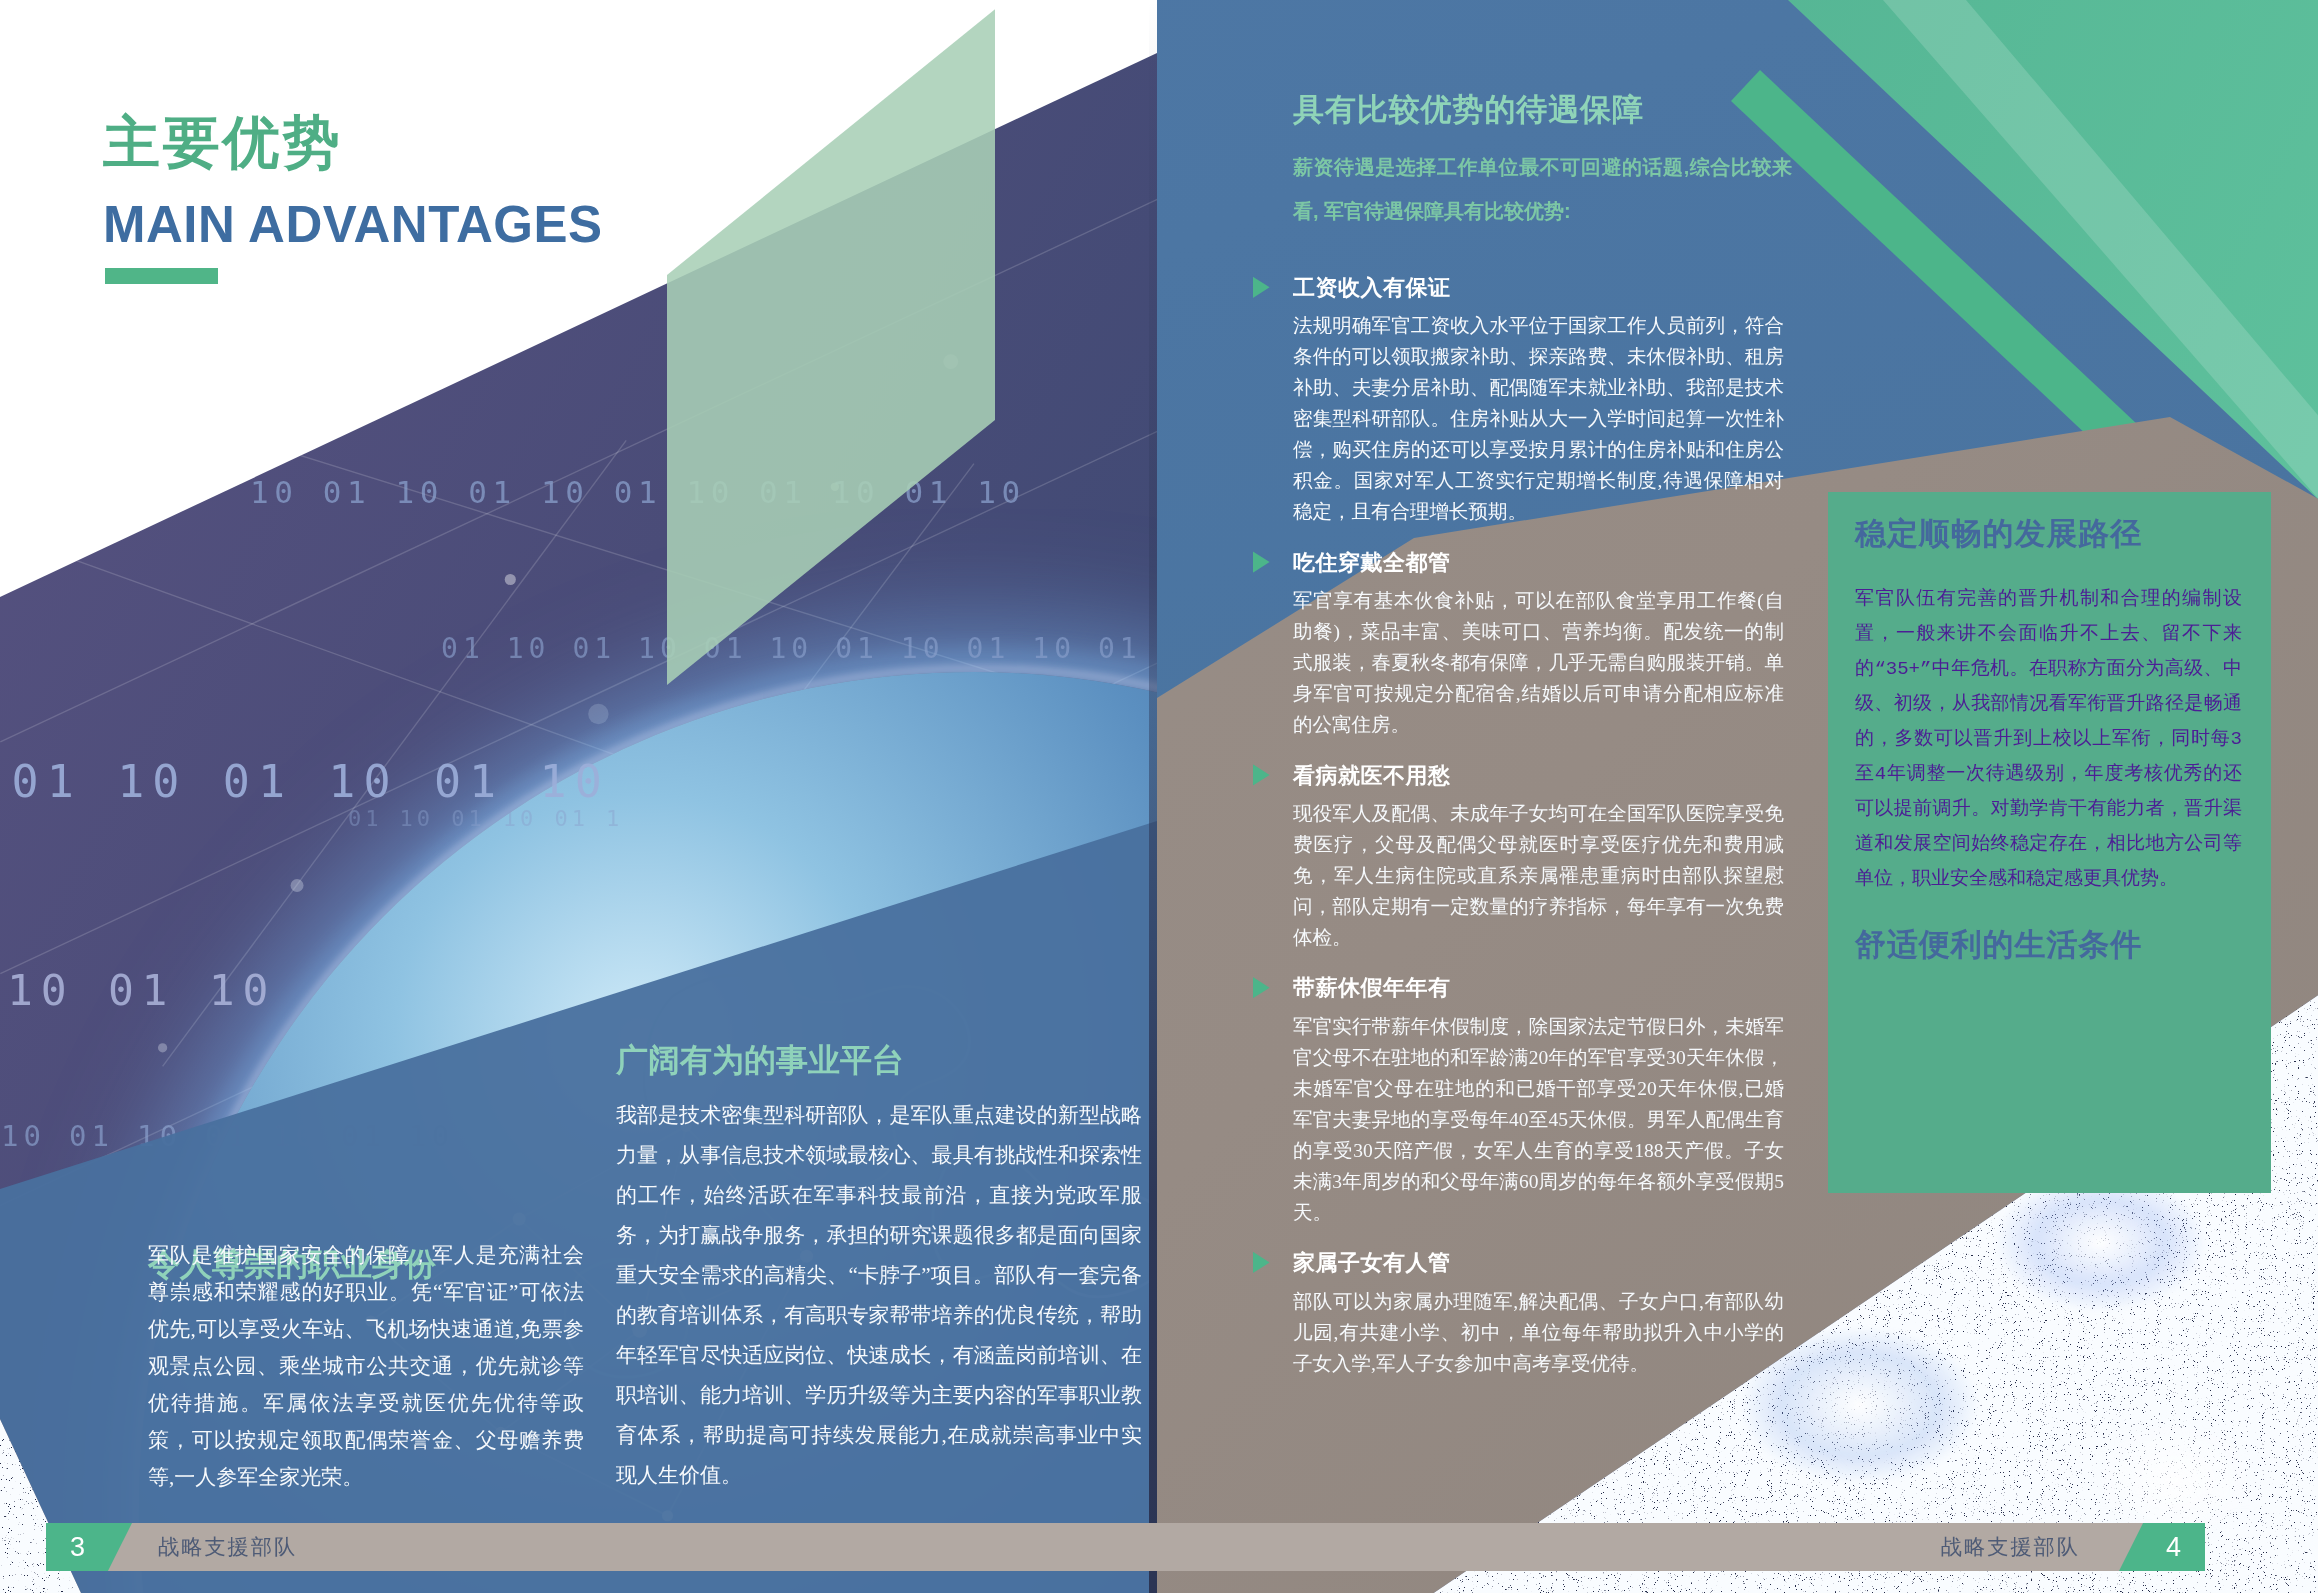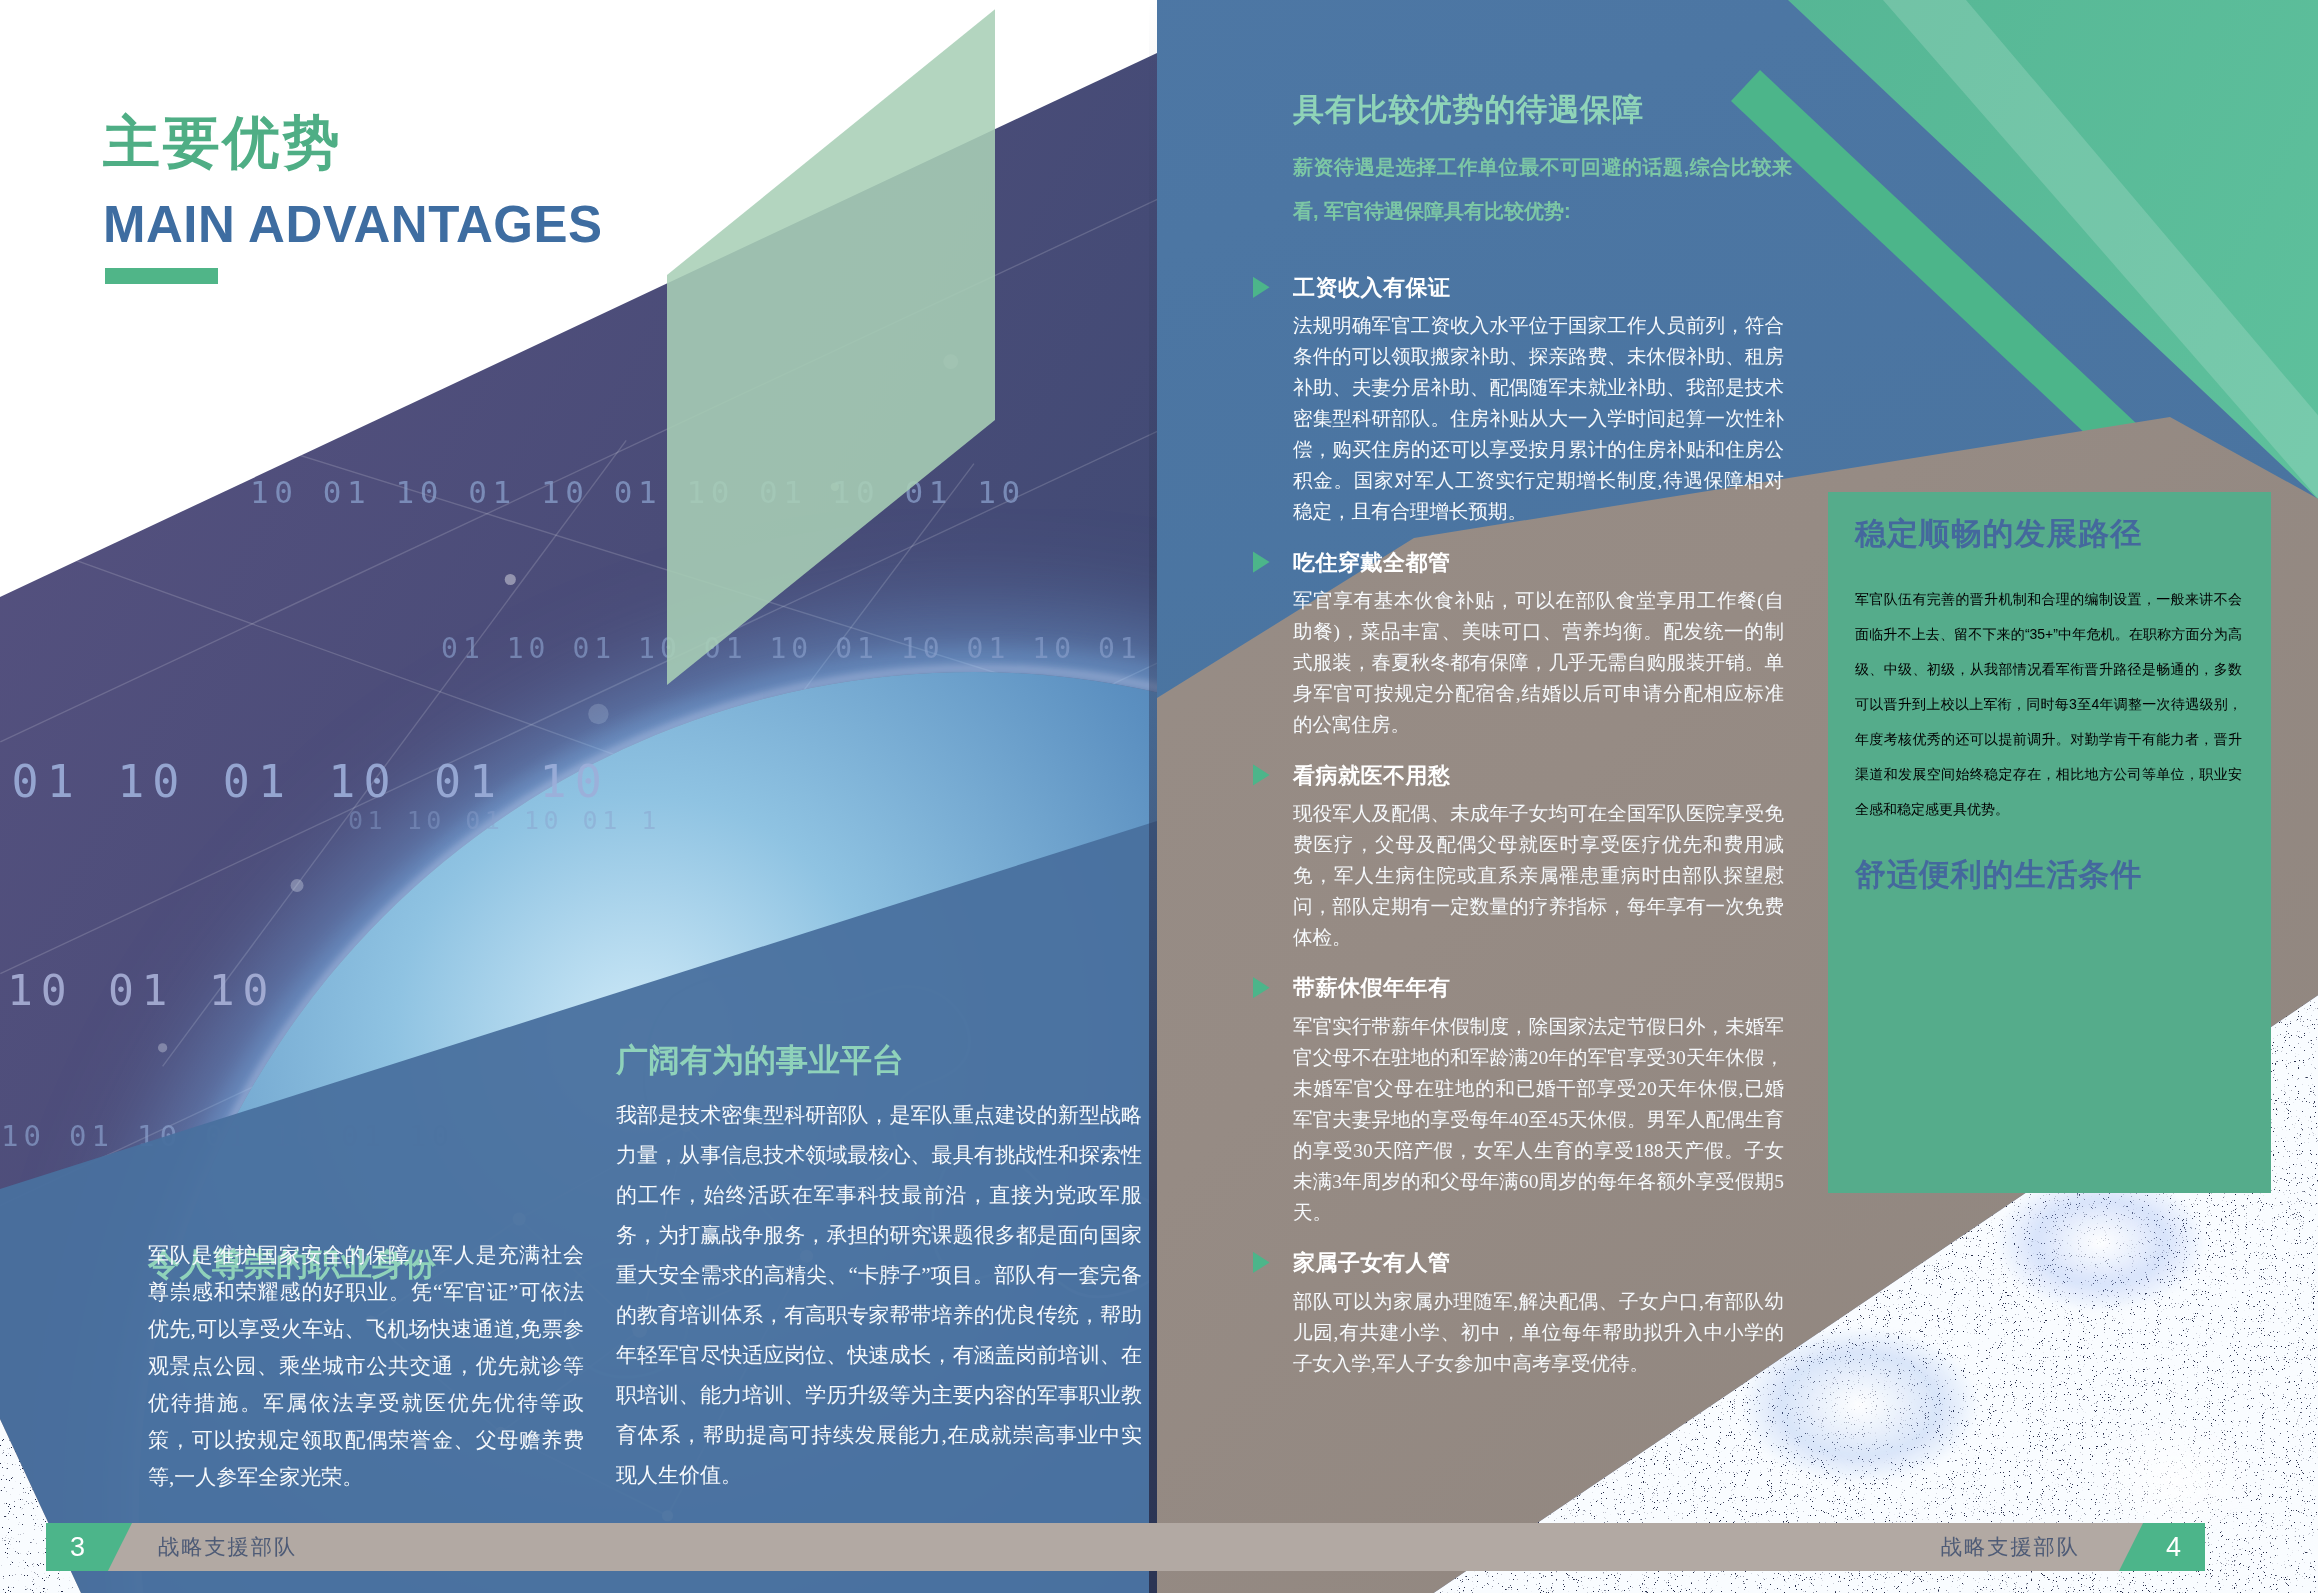--- a/index.html
+++ b/index.html
@@ -75,8 +75,8 @@
          box-sizing:border-box;padding:21.3px 29px 0 27px;}
   .panel h2{margin:0 0 27px 0;font-size:31px;font-weight:bold;color:#44689d;letter-spacing:0.9px;}
   .panel h2.second{margin-top:27px;margin-bottom:10px;}
-  .panel p{margin:0;font-family:Liberation Sans, sans-serif;font-size:14px;line-height:35px;
-         color:#000000;text-align:justify;}
+  .panel p{margin:0;font-family:Liberation Mono, monospace;font-size:19px;line-height:35px;
+         color:#4c1d95;text-align:justify;}
 
   
   .gutter{position:absolute;left:1149px;top:0;width:8.3px;height:1593px;

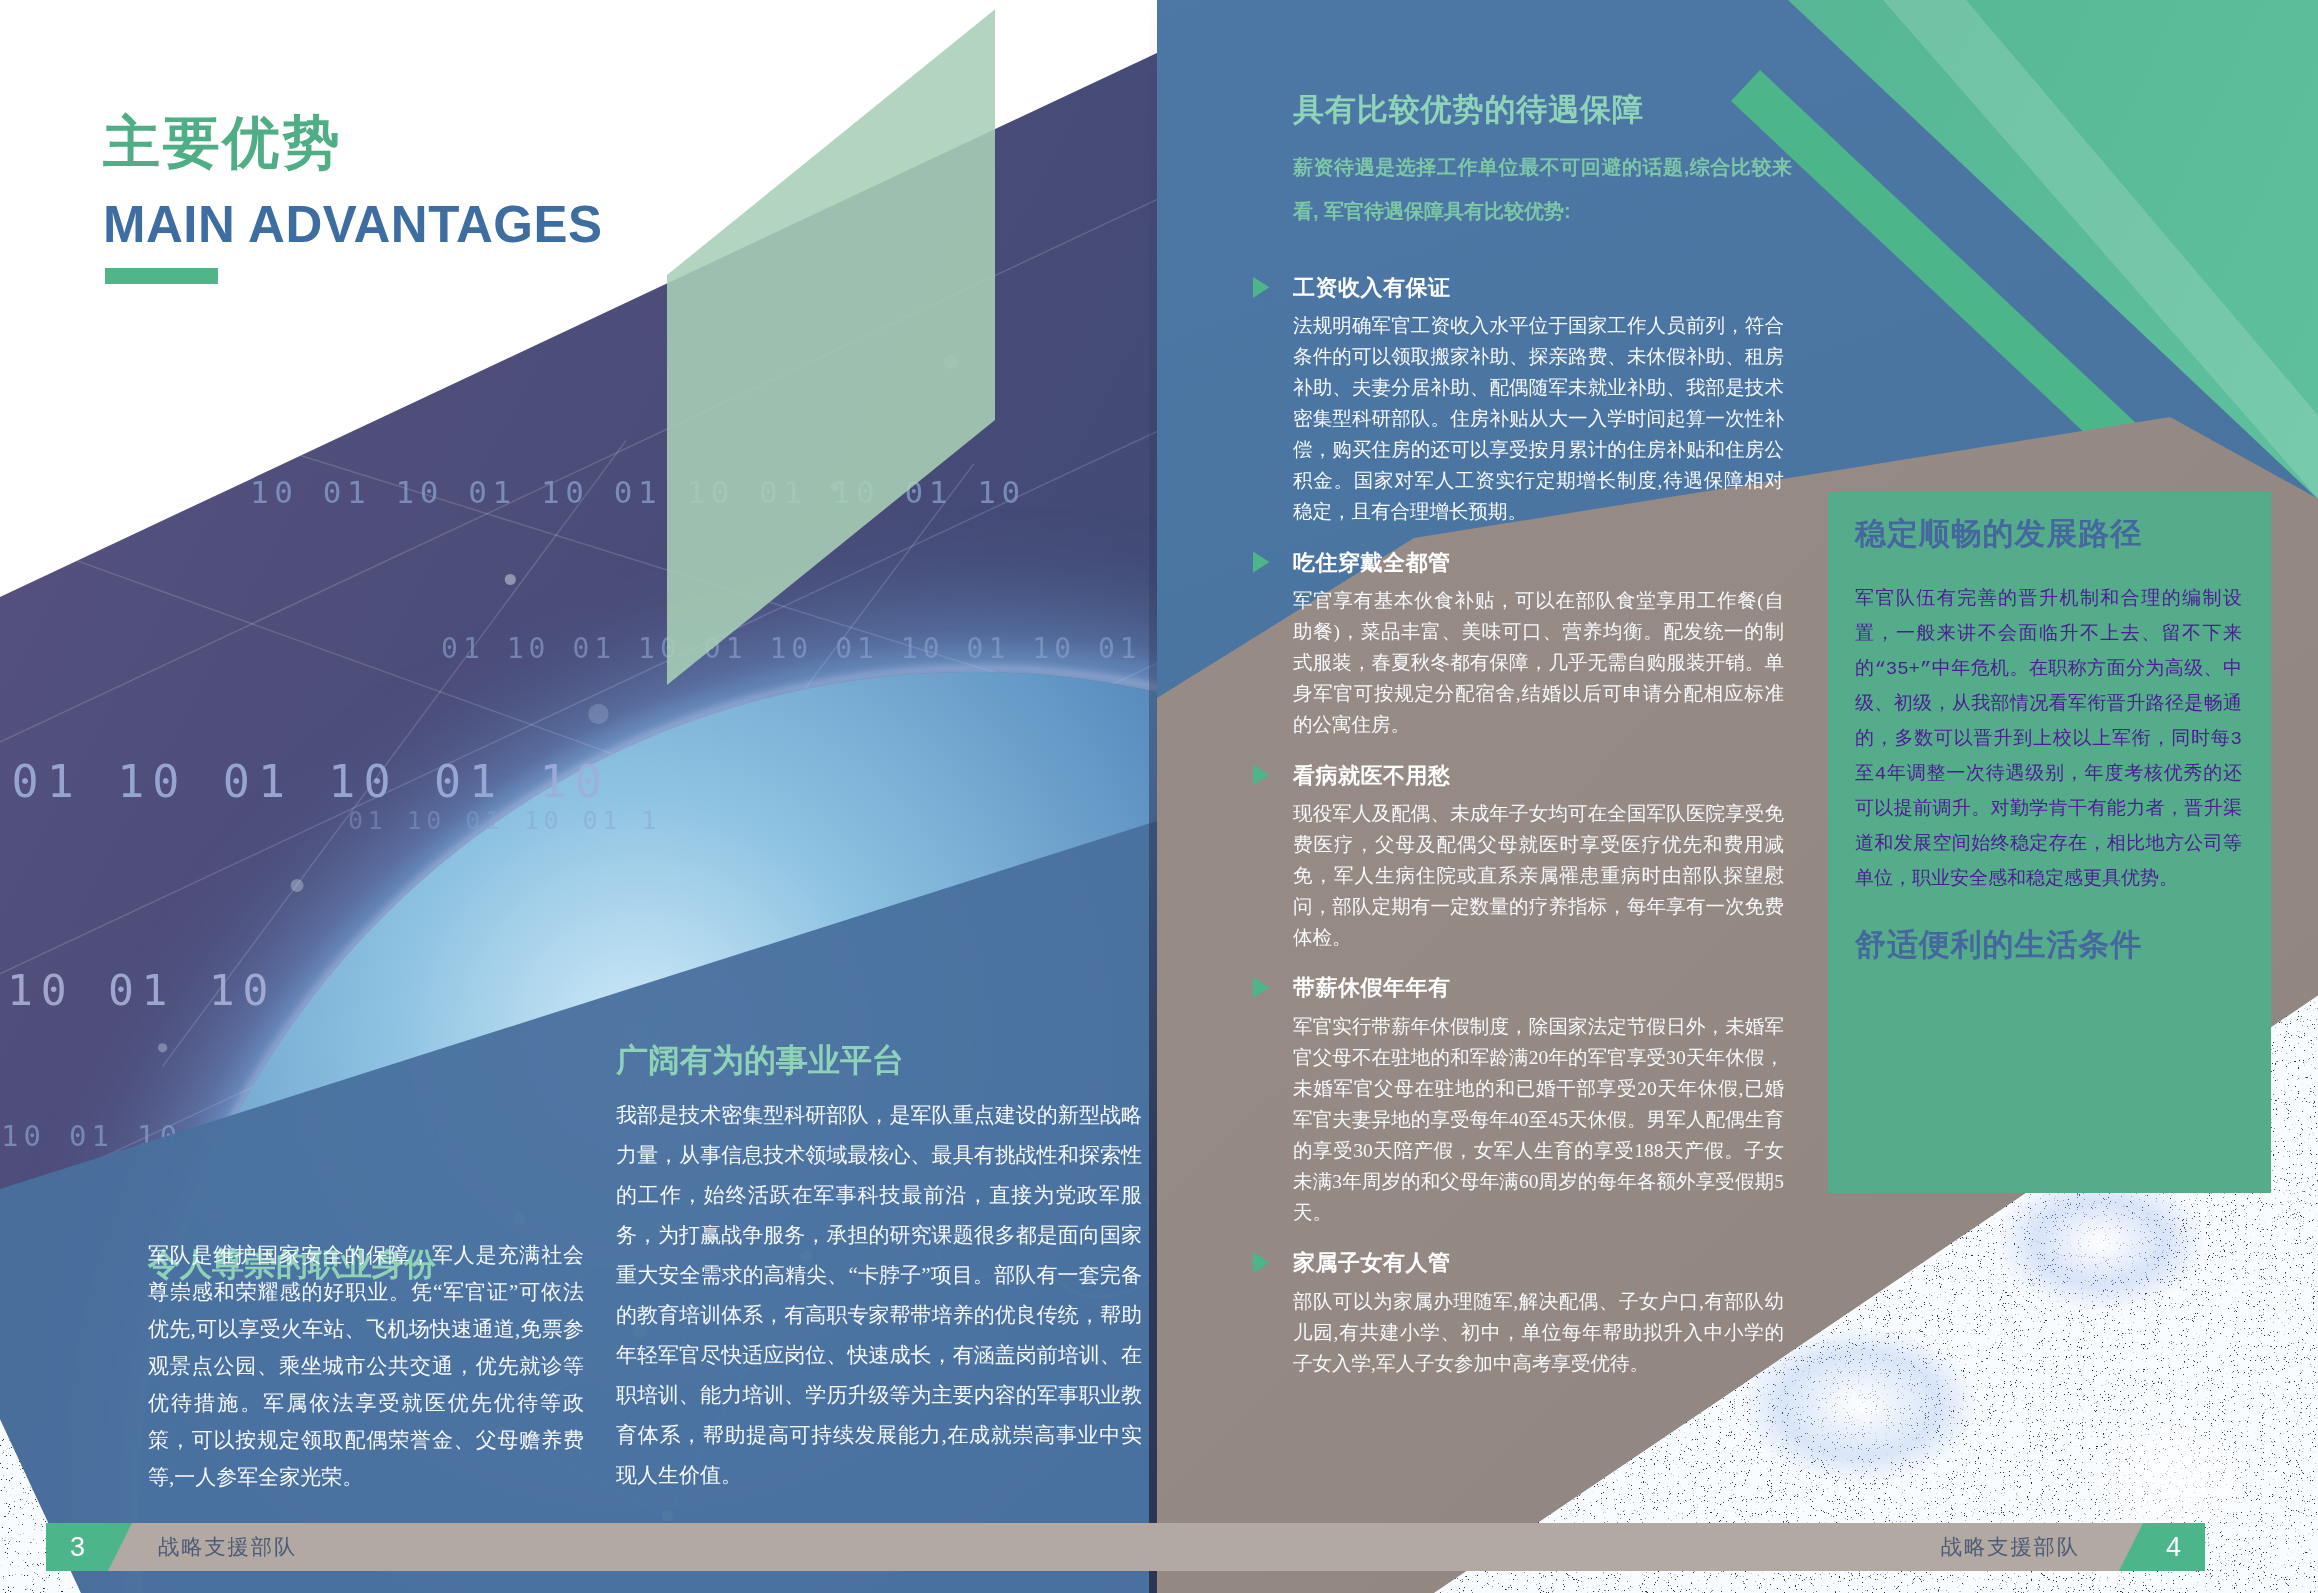--- a/index.html
+++ b/index.html
@@ -24,7 +24,7 @@
   .b1{left:250px;top:474px;font-size:31px;opacity:.75;}
   .b2{left:441px;top:632px;font-size:28px;opacity:.65;}
   .b3{left:11.6px;top:755px;font-size:45px;color:#9dafda;opacity:.9;}
-  .b4{left:348px;top:806px;font-size:25px;opacity:.45;text-align:right;}
+  .b4{left:348px;top:806px;font-size:22px;opacity:.45;text-align:right;}
   .b5{left:7px;top:965px;font-size:43px;color:#aeb6dc;opacity:.85;}
   .b6{left:0.9px;top:1119px;font-size:29px;opacity:.7;}
   .green-para{clip-path:polygon(667px 275px,995px 9.3px,995px 420px,667px 685px);

